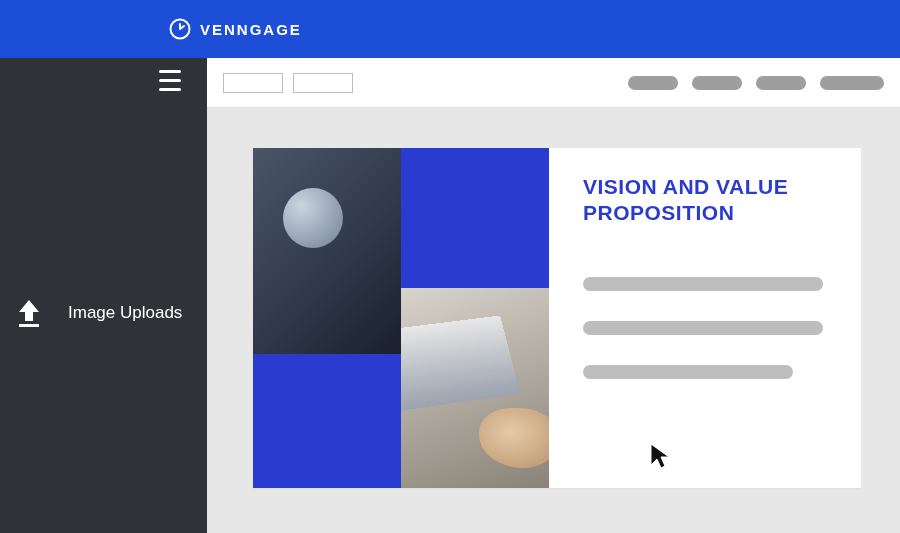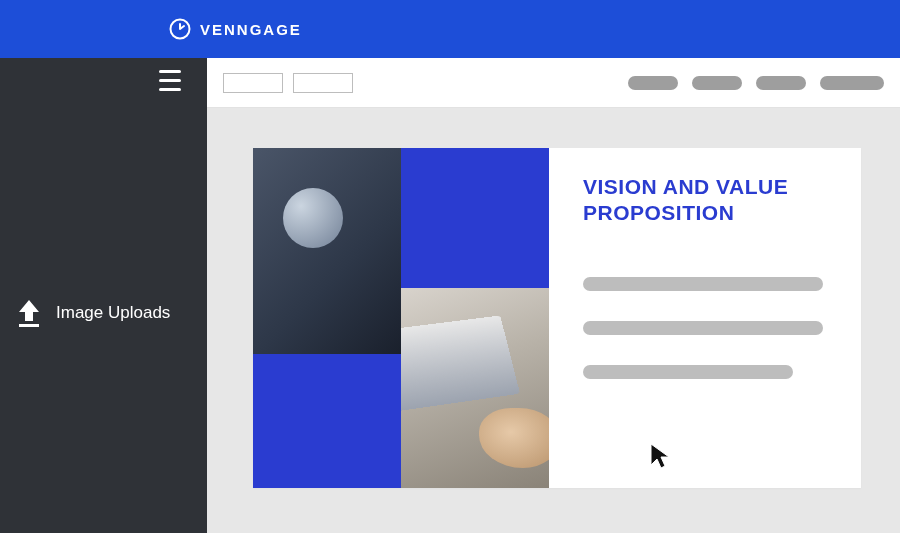--- a/index.html
+++ b/index.html
@@ -13,7 +13,7 @@
   .sidebar { width: 207px; background: #2F3237; color: #fff; position: relative; }
   .hamburger { position: absolute; top: 7px; right: 18px; width: 30px; height: 30px; display:flex; flex-direction:column; justify-content:center; gap:6px; cursor:pointer; }
   .hamburger span { display:block; height:3px; background:#fff; border-radius:2px; width:22px; }
-  .side-item { position:absolute; top: 240px; left: 16px; display:flex; align-items:center; gap:14px; cursor:pointer; }
+  .side-item { position:absolute; top: 240px; left: 16px; display:flex; align-items:center; gap:26px; cursor:pointer; }
   .side-item .upl-icon { width:26px; display:flex; flex-direction:column; align-items:center; }
   .side-item-label { color:#fff; font-size:17px; }
   .main { flex:1; background:#E7E7E7; display:flex; flex-direction:column; min-width:0; }

